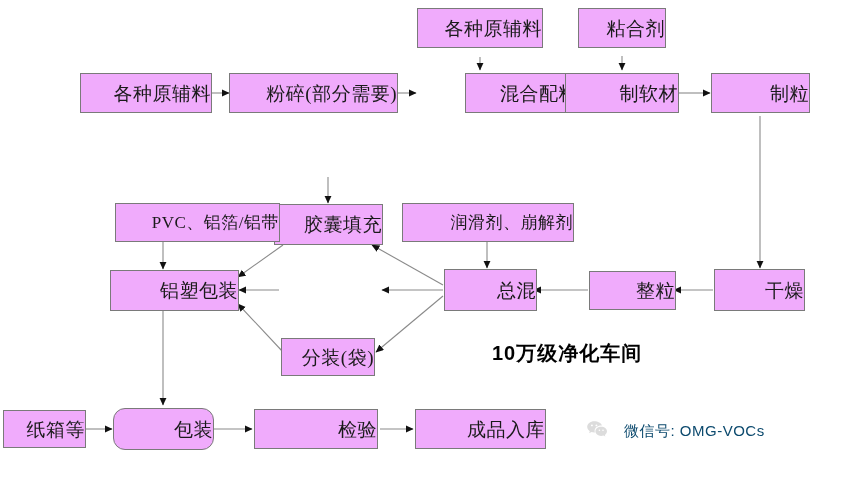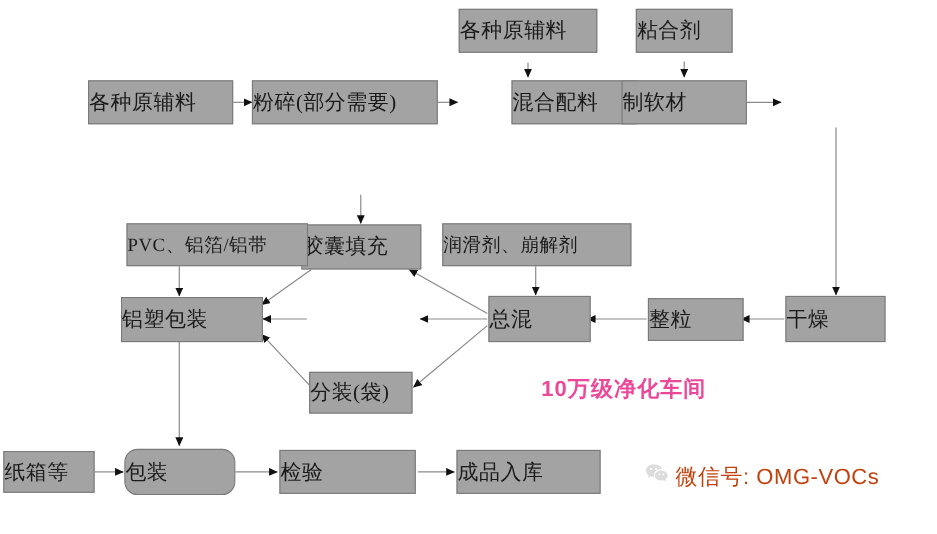--- a/index.html
+++ b/index.html
@@ -29,10 +29,10 @@
     position: absolute;
     box-sizing: border-box;
     border: 1px solid #7a7a7a;
-    background: #a3a3a3;
+    background: #f0abfc;
     display: flex;
     align-items: center;
-    justify-content: flex-start;
+    justify-content: flex-end;
     text-align: center;
     color: #1a1a1a;
     font-family: "Liberation Serif", "DejaVu Serif", serif;

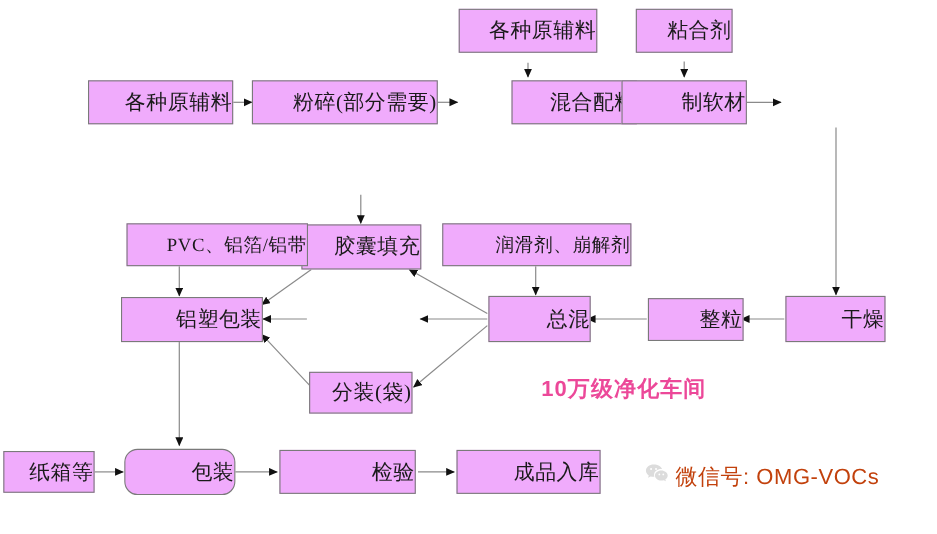--- a/index.html
+++ b/index.html
@@ -136,6 +136,9 @@
     <span>制软材</span>
   </div>
 
+  <div class="node" style="left:711px; top:73px;  width:99px;  height:40px;">
+    <span>制粒</span>
+  </div>
 
 
   <div class="node" style="left:274px; top:204px; width:109px; height:41px;">

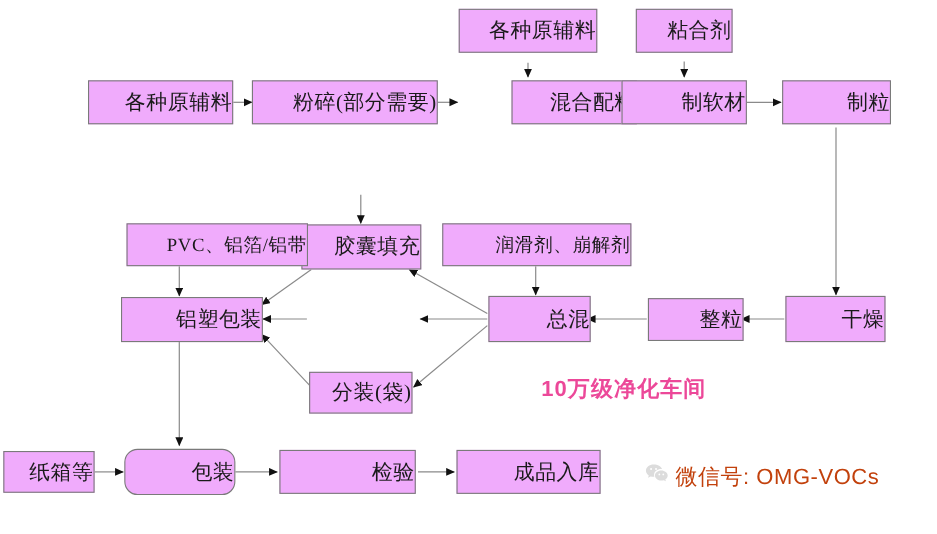--- a/index.html
+++ b/index.html
@@ -44,7 +44,7 @@
   .node.small { font-size: 17px; }
   .zone-label {
     position: absolute;
-    color: #ec4899;
+    color: #000000;
     font-family: "Liberation Sans", "DejaVu Sans", sans-serif;
     font-weight: bold;
     font-size: 20px;

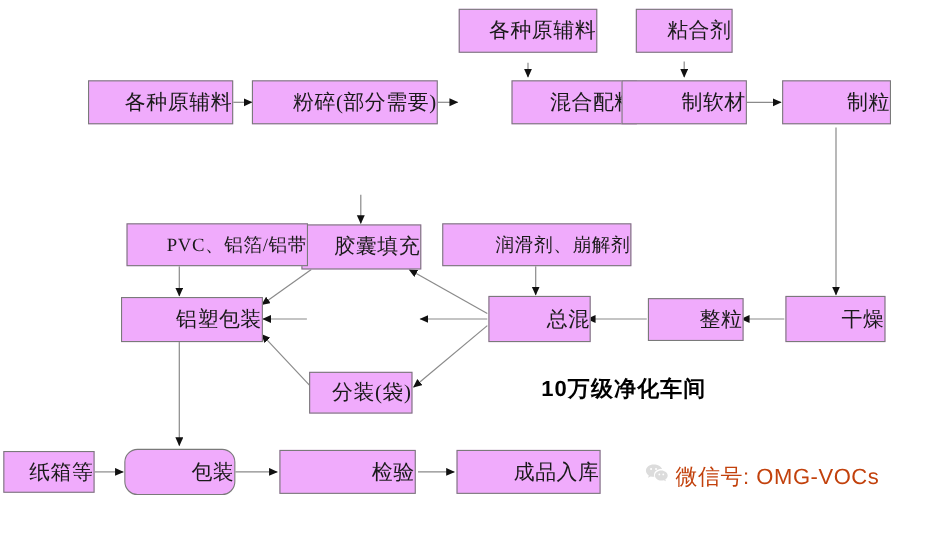--- a/index.html
+++ b/index.html
@@ -55,10 +55,10 @@
     position: absolute;
     display: flex;
     align-items: center;
-    gap: 6px;
-    color: #c2410c;
+    gap: 16px;
+    color: #0c4a6e;
     font-family: "Liberation Sans", "DejaVu Sans", sans-serif;
-    font-size: 20px;
+    font-size: 15px;
     letter-spacing: 0.5px;
     white-space: nowrap;
     user-select: none;

